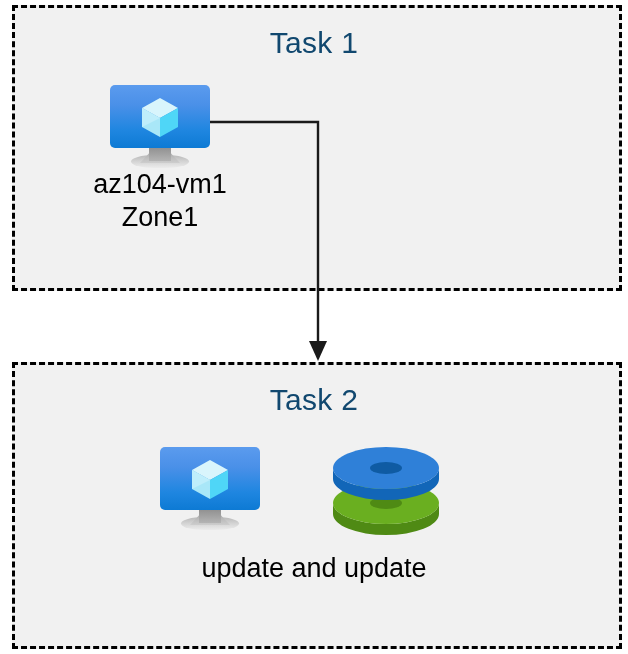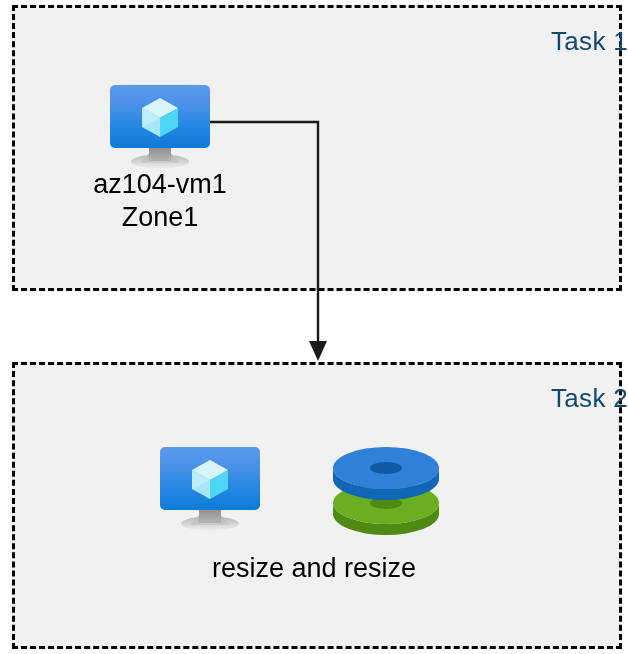--- a/index.html
+++ b/index.html
@@ -35,9 +35,9 @@
     position: absolute;
     left: 0;
     width: 100%;
-    text-align: right;
+    text-align: center;
     color: #11486f;
-    font-size: 26px;
+    font-size: 30px;
     letter-spacing: 0.3px;
     line-height: 1;
     white-space: nowrap;

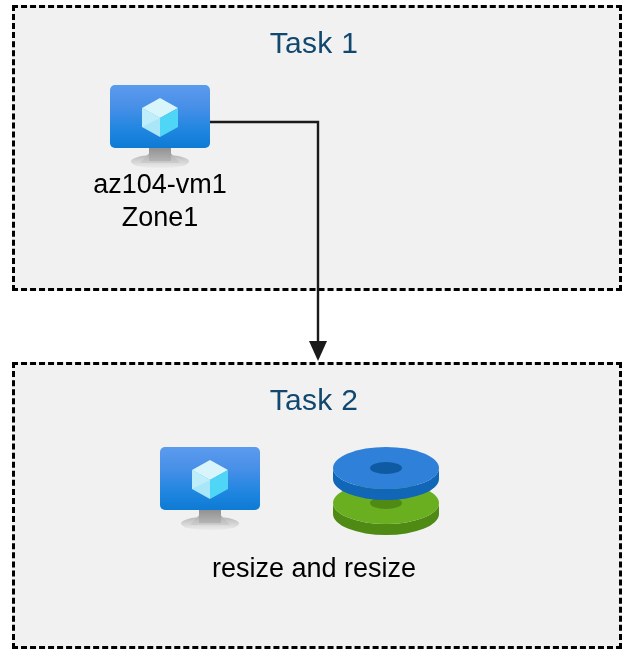--- a/index.html
+++ b/index.html
@@ -198,7 +198,7 @@
   </svg>
 
   <div style="position:absolute; left:0; top:552px; width:628px; text-align:center;
-              font-size:27px; color:#000000; line-height:1.2;">resize and resize</div>
+              font-size:27px; color:#000000; line-height:1.2;">update and update</div>
 
   <svg id="connector" viewBox="0 0 628 654">
     <path d="M 210 122 L 318 122 L 318 348" stroke="#1a1a1a" stroke-width="2.4" fill="none"></path>

